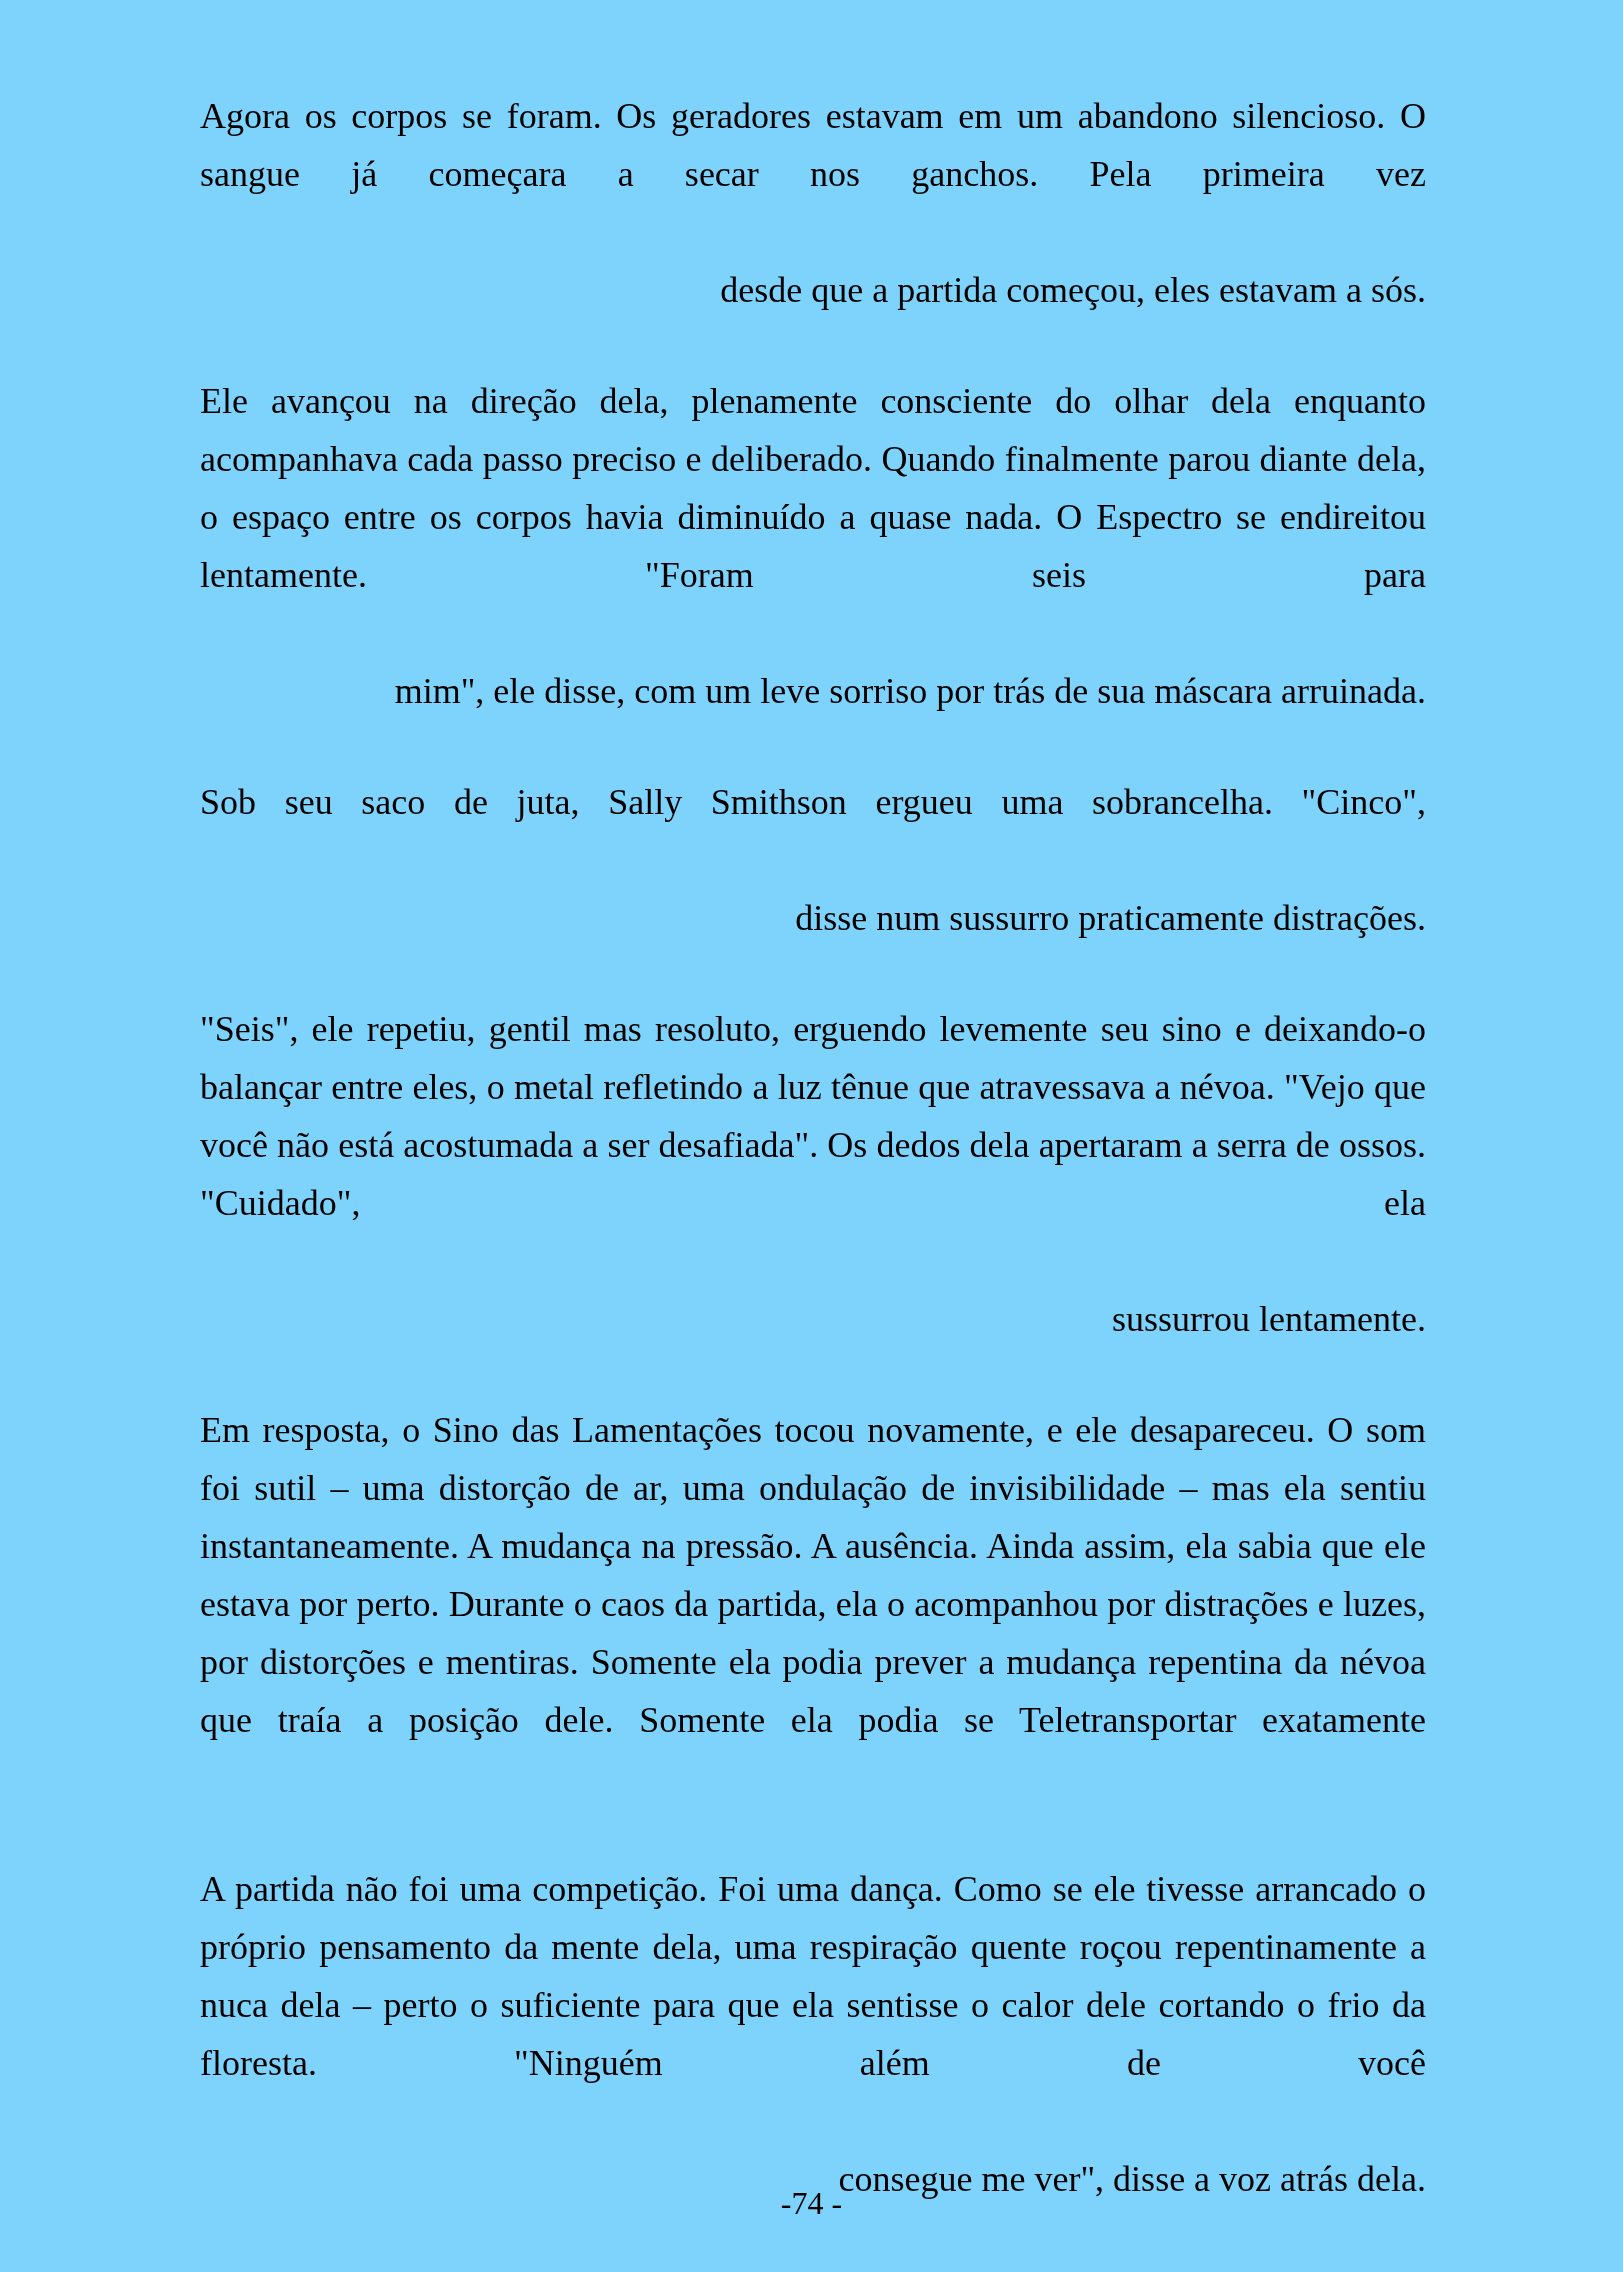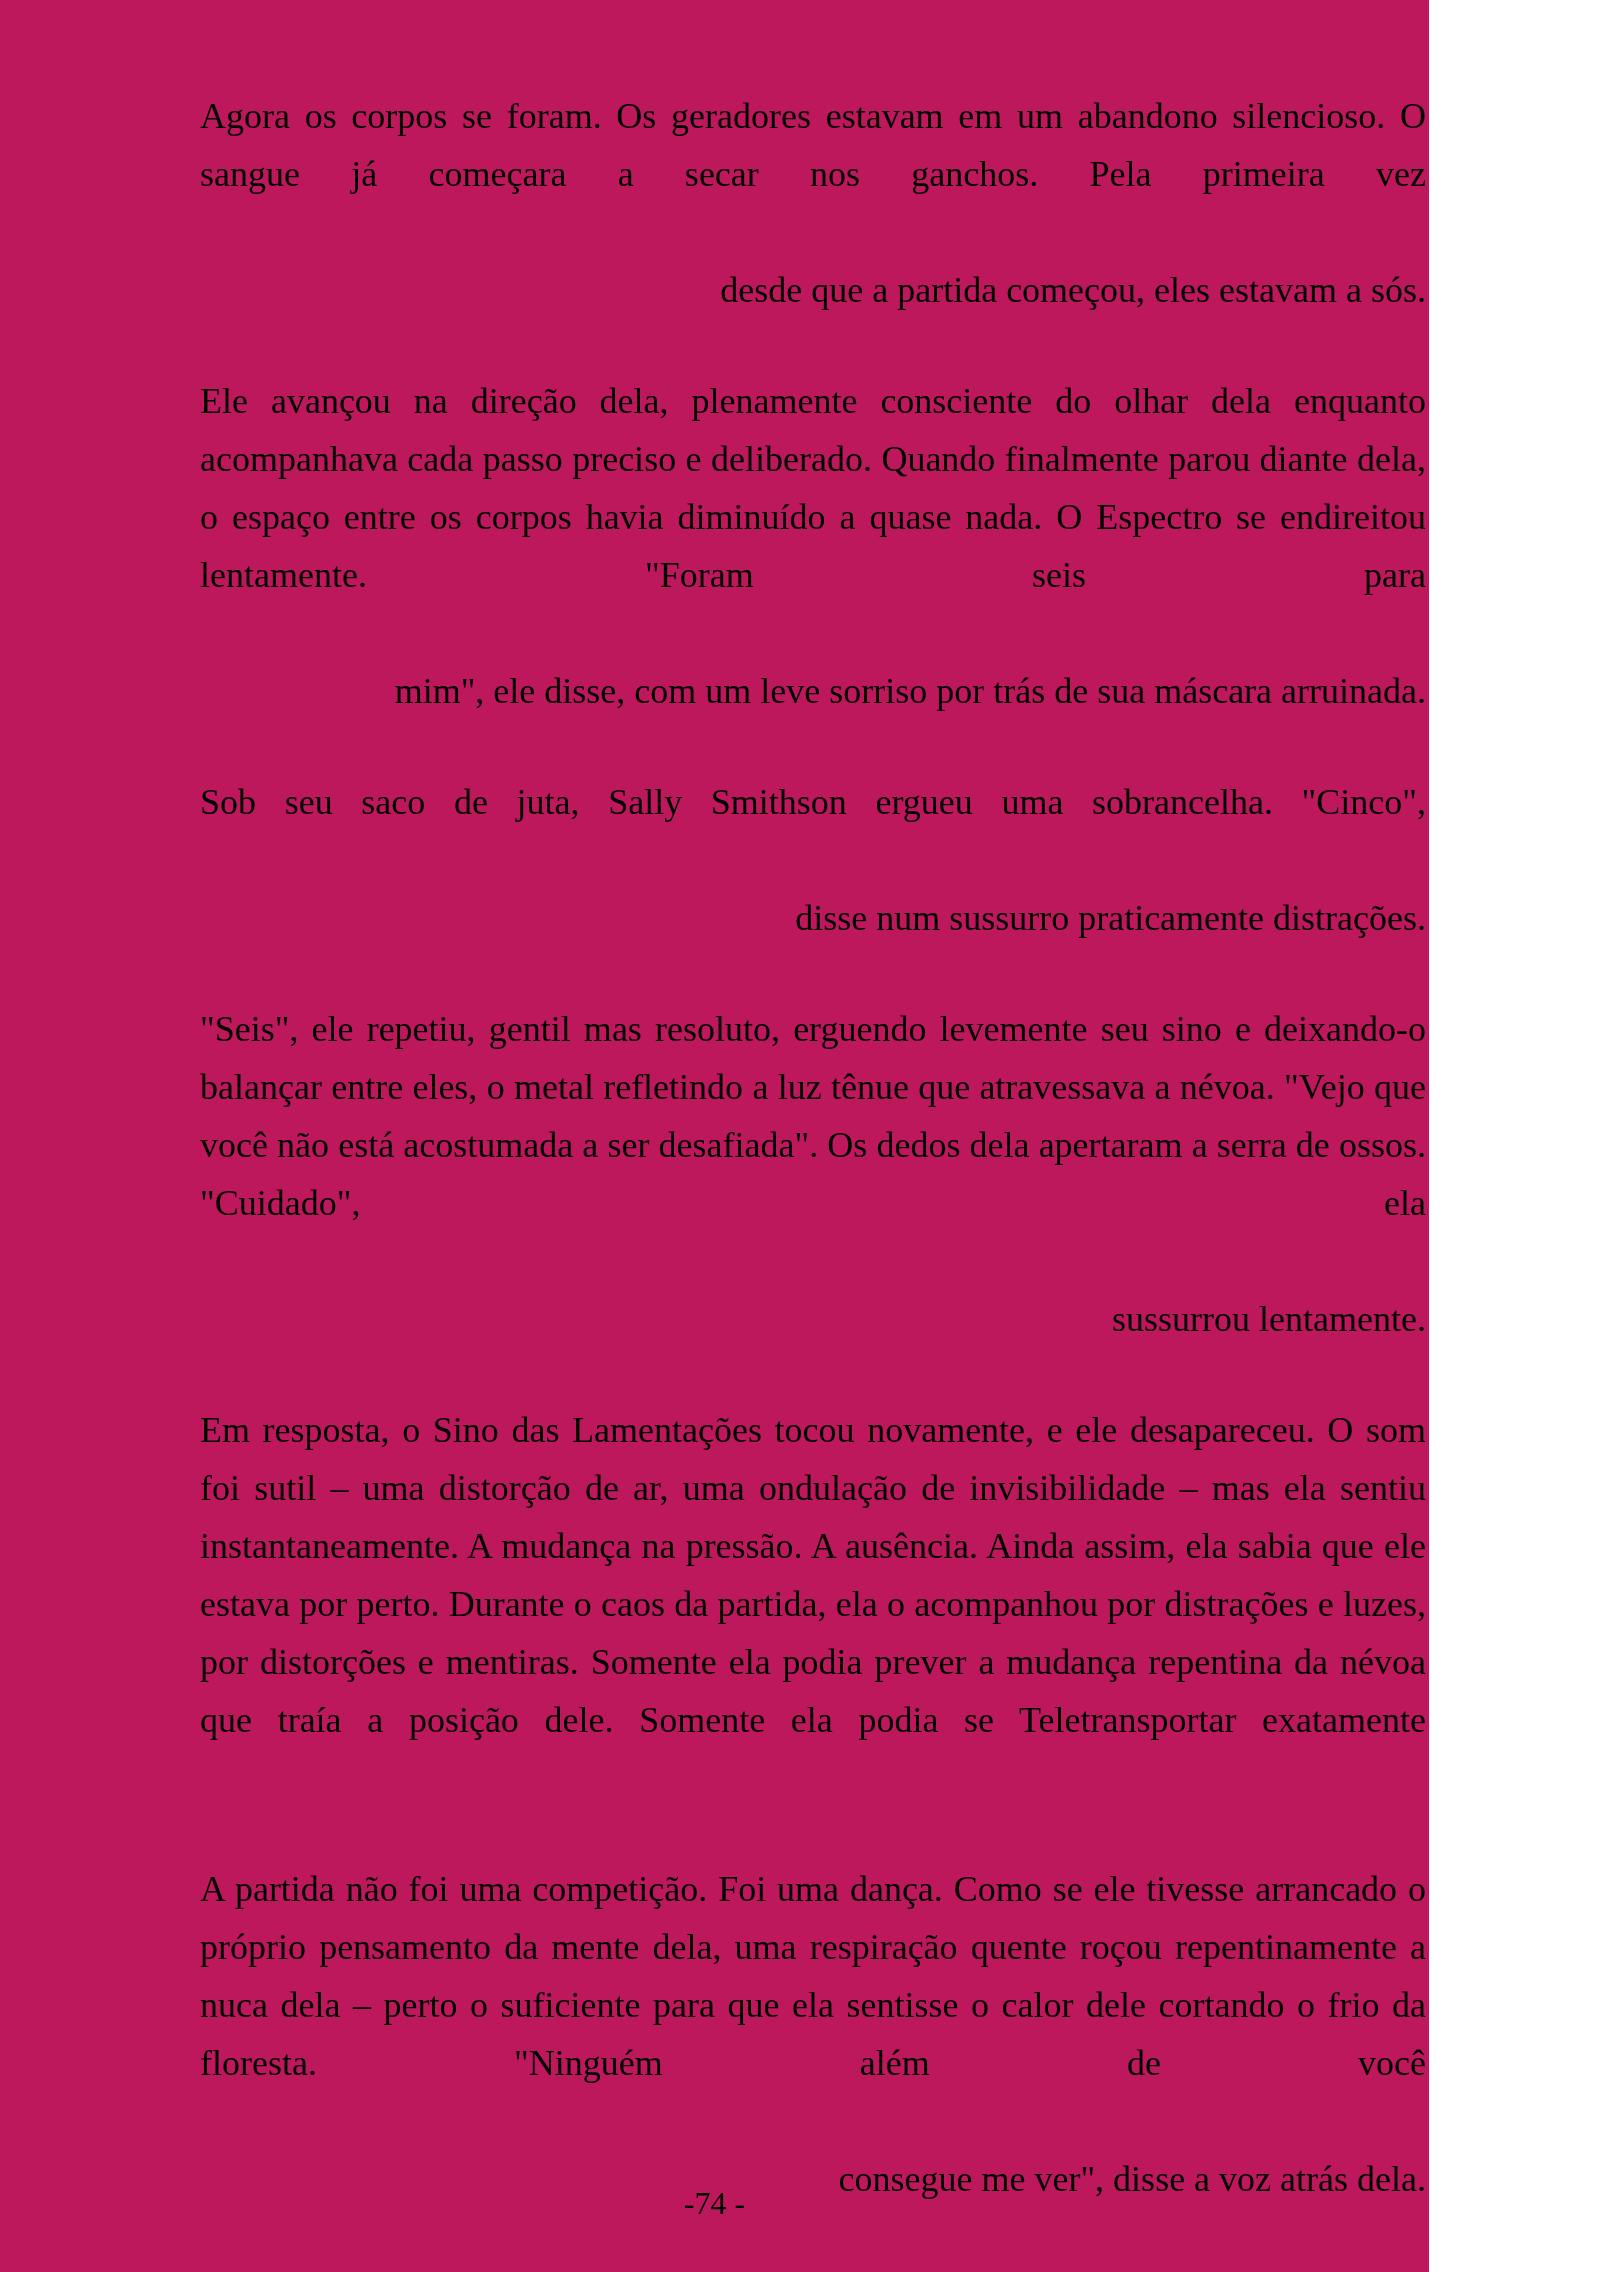--- a/index.html
+++ b/index.html
@@ -18,9 +18,9 @@
   .page {
     position: relative;
     box-sizing: border-box;
-    width: 1429px;
+    width: 1623px;
     height: 2273px;
-    background: #be185d;
+    background: #7dd3fc;
     padding: 87px 197px 0 200px;
   }
 

